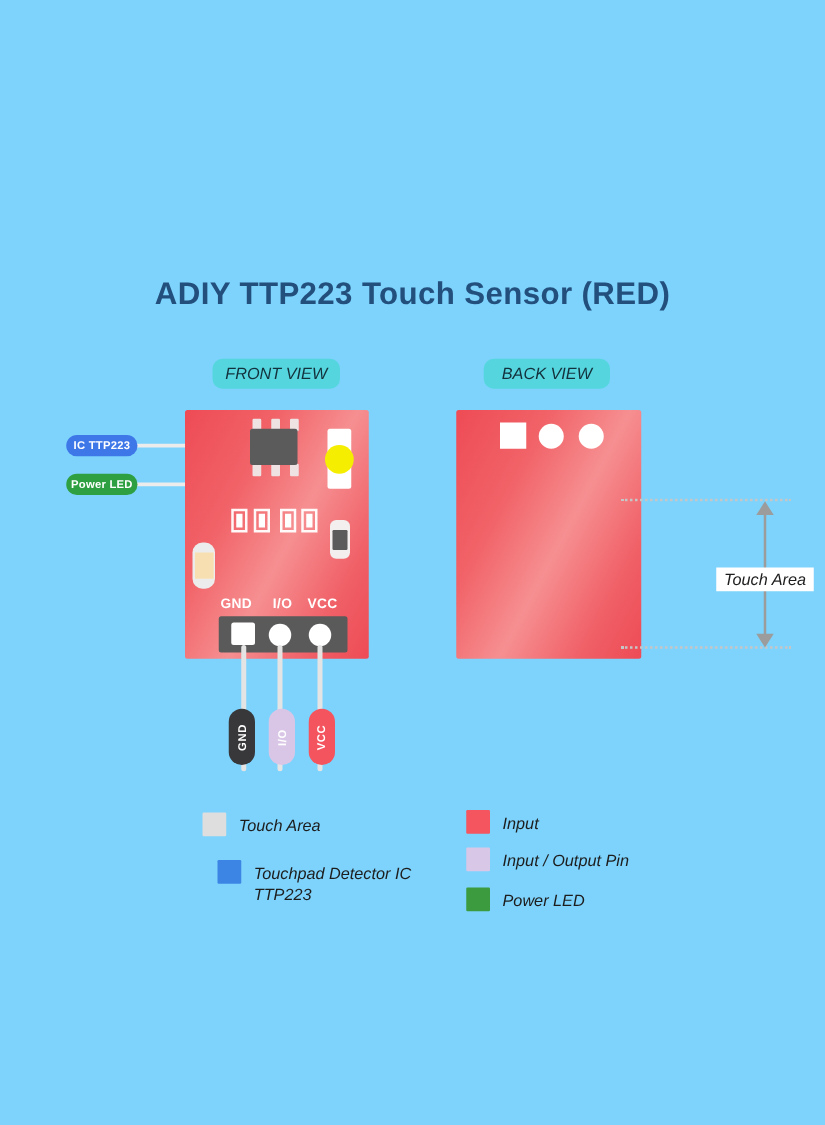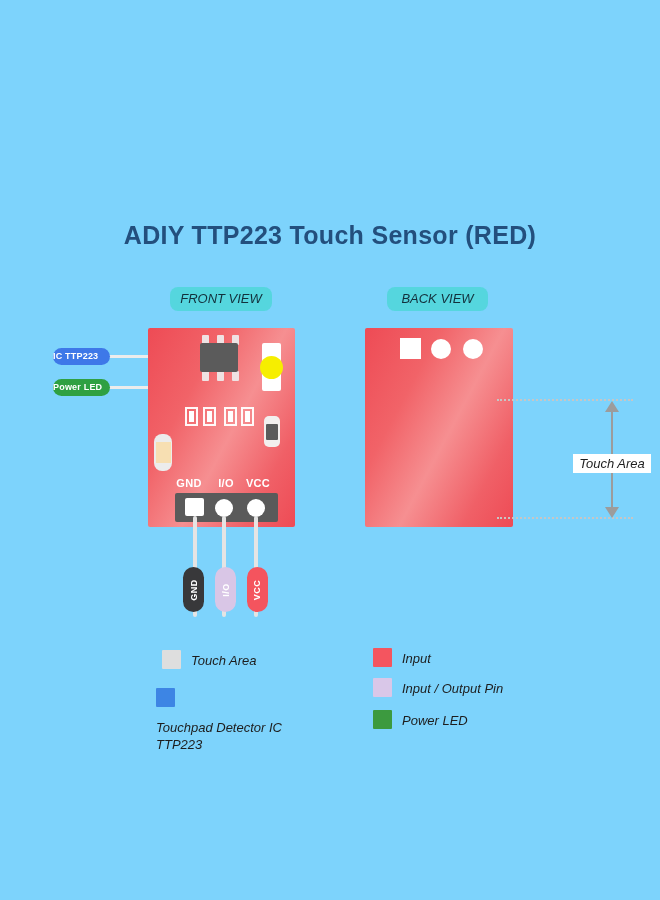--- a/index.html
+++ b/index.html
@@ -44,7 +44,7 @@
   
   .lead-line { position:absolute; height:3px; background:#ececec; }
   .callout { position:absolute; left:53px; width:57px; height:17px; line-height:17px; border-radius:9px;
-             color:#fff; font-size:9px; font-weight:bold; text-align:left; letter-spacing:.2px; }
+             color:#fff; font-size:9px; font-weight:bold; text-align:center; letter-spacing:.2px; }
 
   
   .lead-v { position:absolute; top:516px; width:4px; height:101px; background:#e4e4e4; border-radius:2px; }

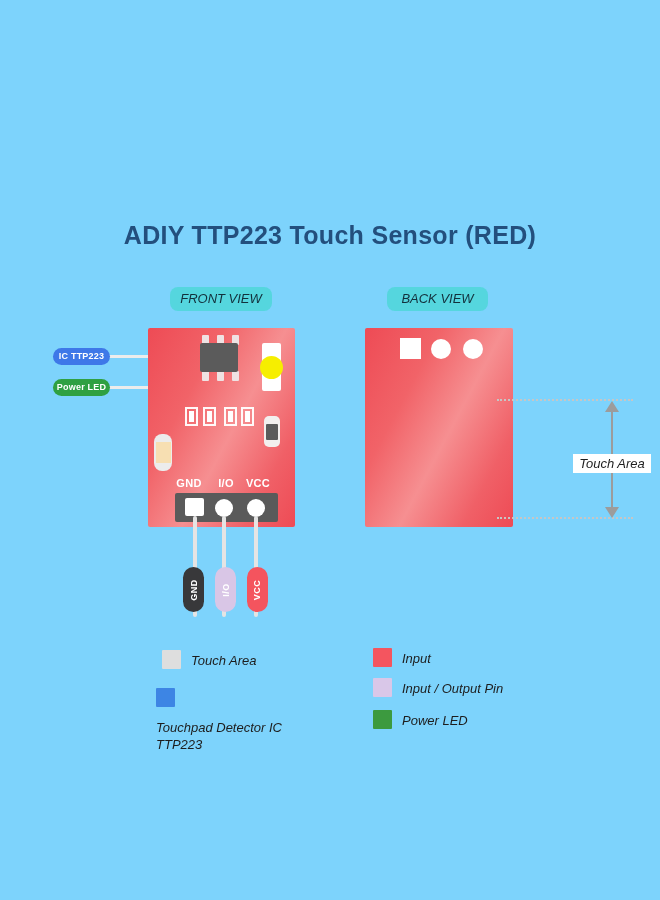--- a/index.html
+++ b/index.html
@@ -149,7 +149,7 @@
     <div class="swatch" style="background: rgb(222, 222, 222);"></div>
     <div class="legend-label">Touch Area</div>
   </div>
-  <div class="legend-item" style="left:156px; top:688px;flex-direction:column;">
+  <div class="legend-item" style="left:174px; top:688px;">
     <div class="swatch" style="background: rgb(61, 133, 228);"></div>
     <div class="legend-label">
       <div>Touchpad Detector IC</div>

